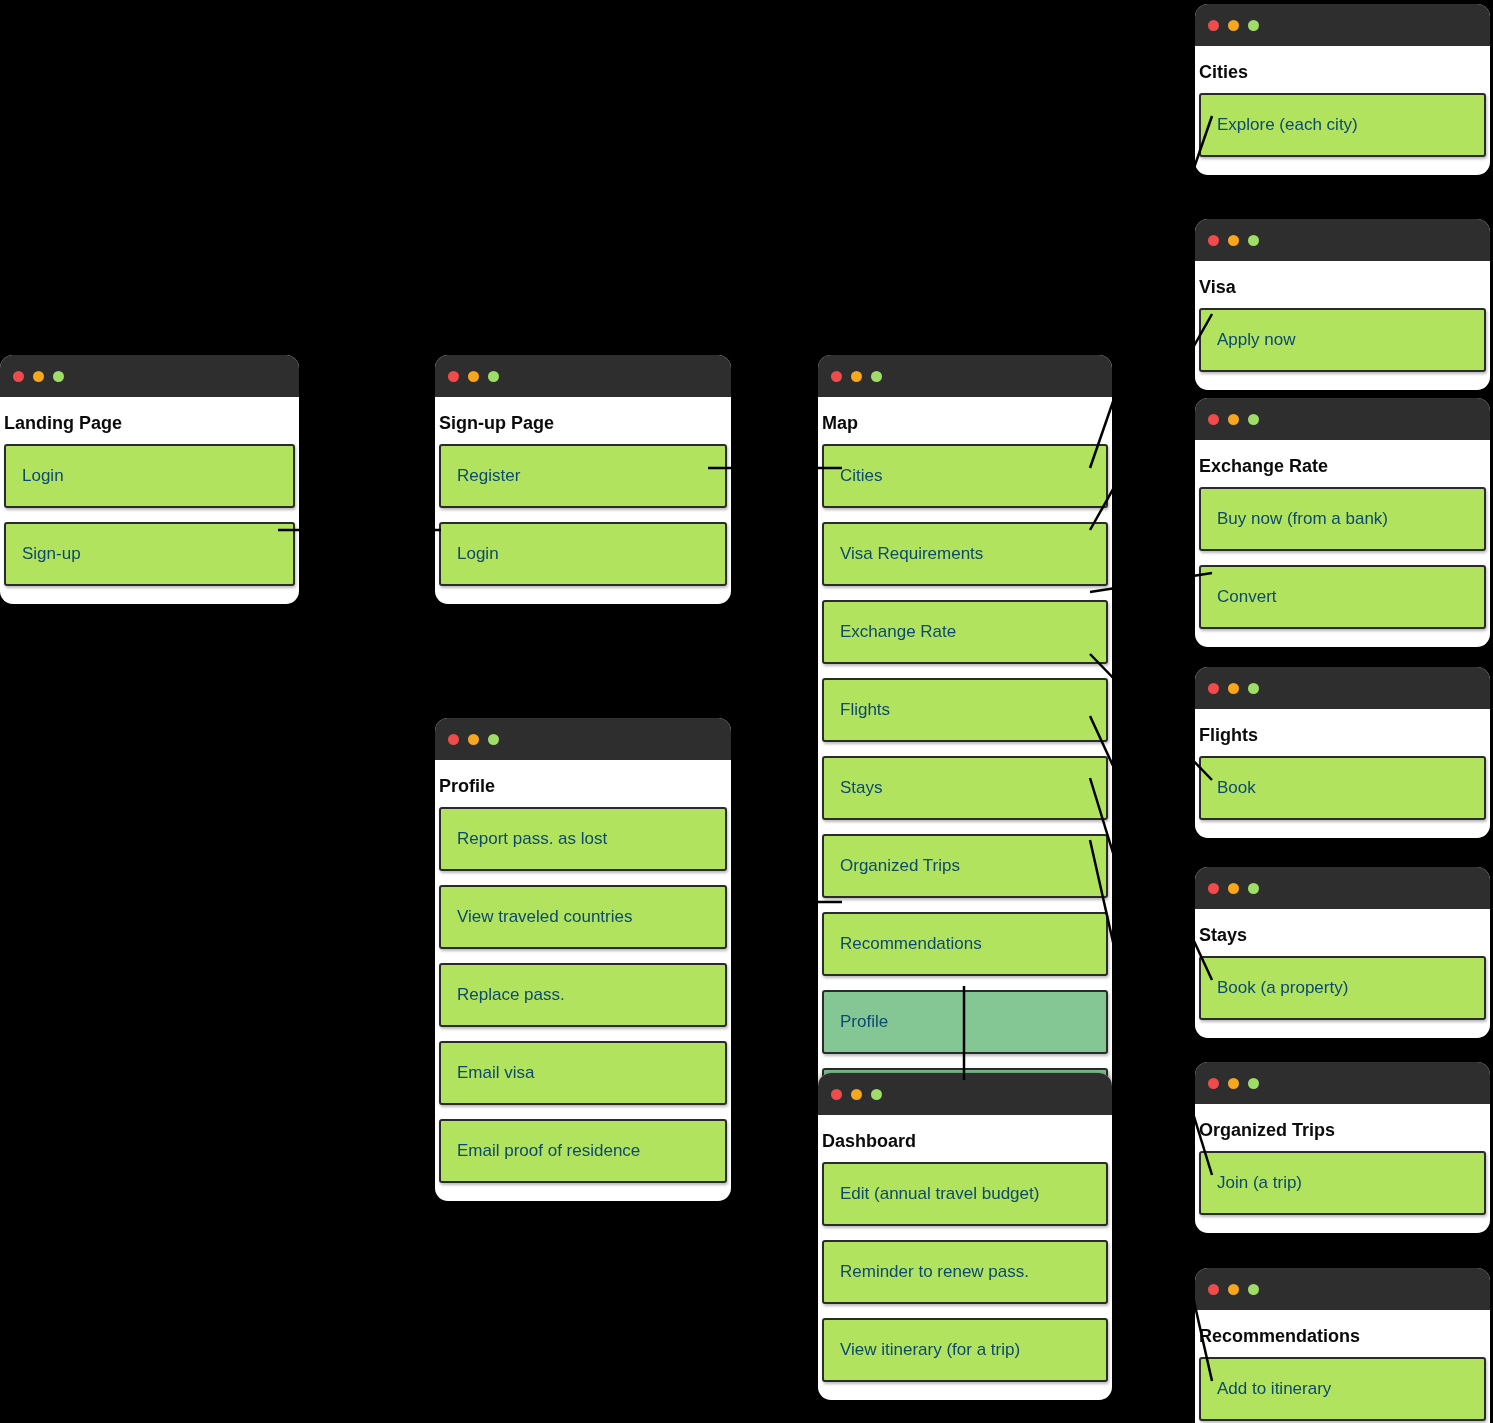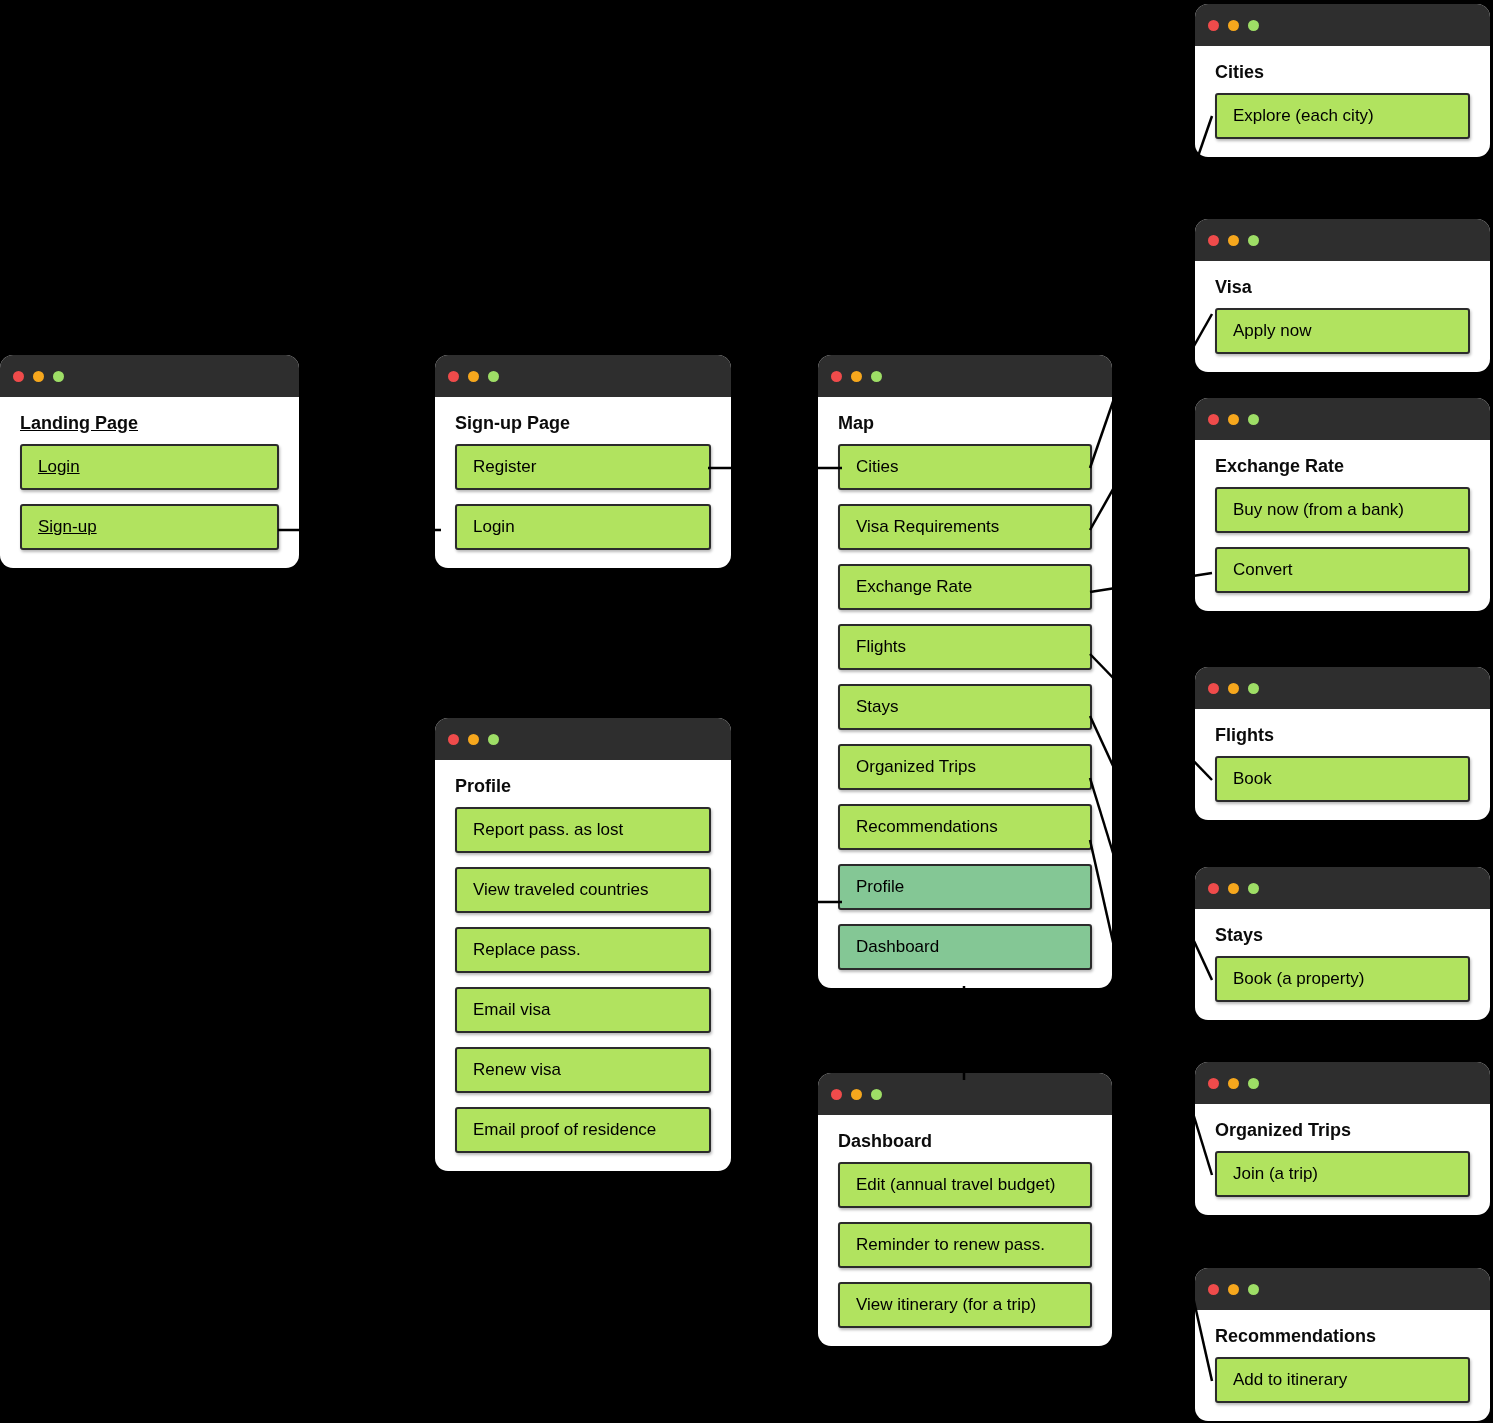--- a/index.html
+++ b/index.html
@@ -40,7 +40,7 @@
   .dot.yellow { background: var(--dot-yellow, #f6a71d); }
   .dot.green  { background: var(--dot-green,  #9ede66); }
   .window-body {
-    padding: 18px 20px;
+    padding: 18px 4px;
   }
   .window-title {
     font-size: 18px;

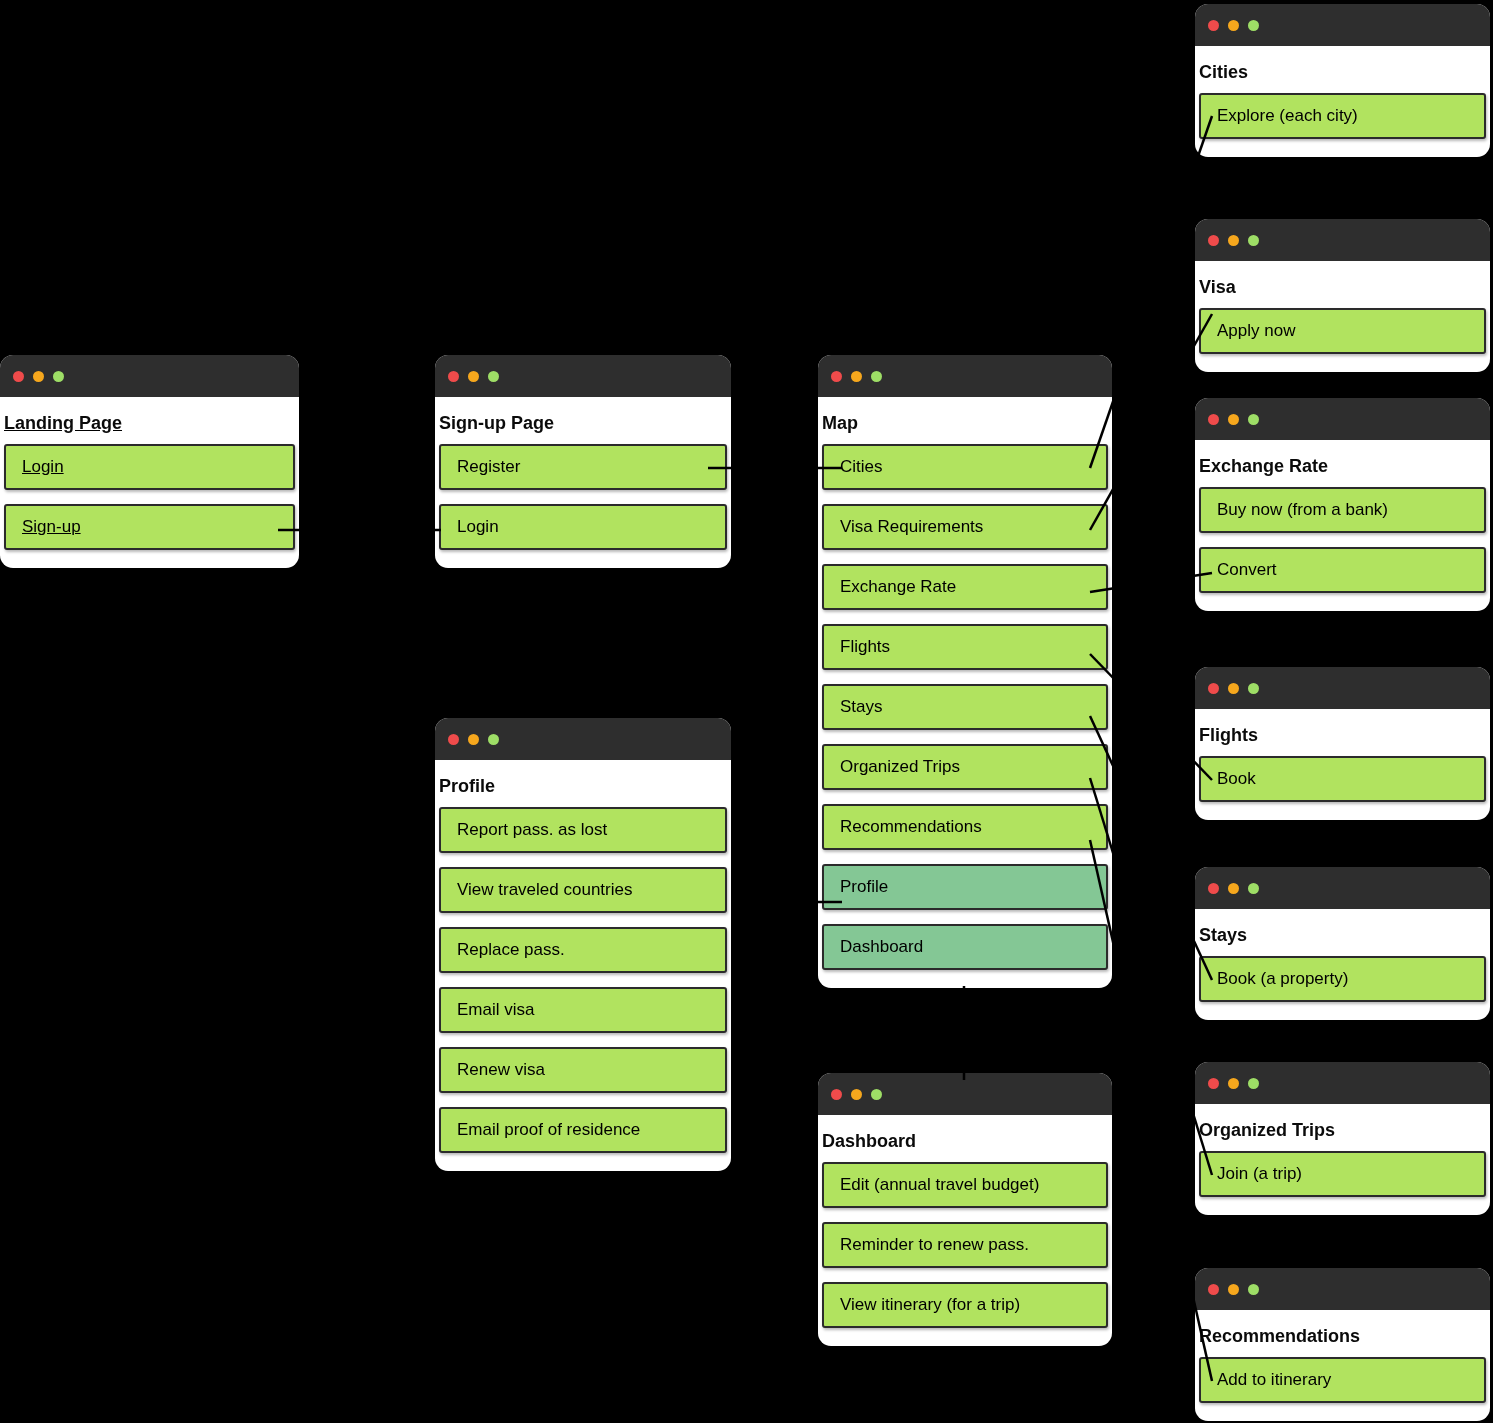--- a/index.html
+++ b/index.html
@@ -56,7 +56,7 @@
     gap: 14px;
   }
   .item {
-    height: 46px;
+    height: 64px;
     box-sizing: border-box;
     background: var(--item-green, #b1e35f);
     border: 2px solid var(--item-border, #2b2b2b);
@@ -65,7 +65,7 @@
     align-items: center;
     padding-left: 16px;
     font-size: 17px;
-    color: #000000;
+    color: #0c4a6e;
     box-shadow: 1px 2px 3px rgba(0,0,0,0.28);
     white-space: nowrap;
     cursor: pointer;

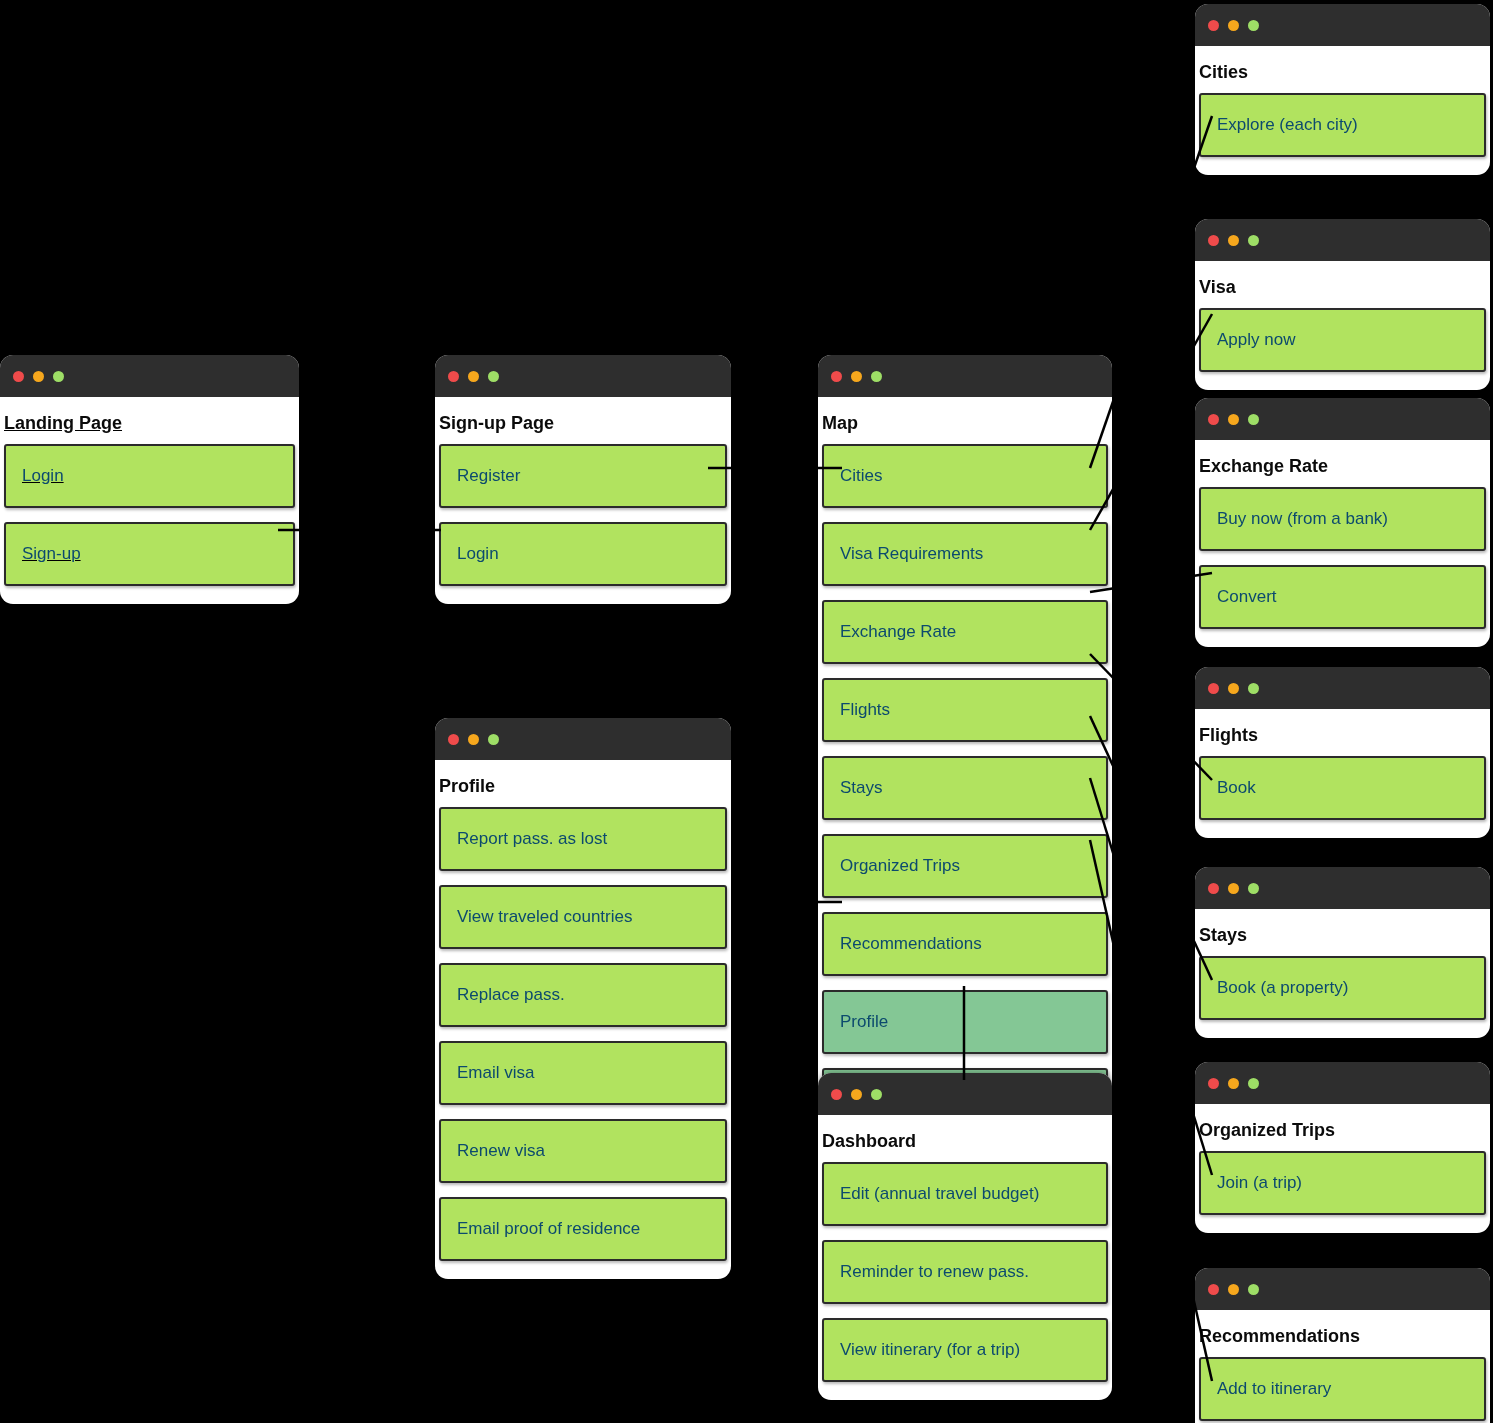--- a/index.html
+++ b/index.html
@@ -90,7 +90,7 @@
 
 <div id="canvas" style="width: 1493px; height: 1423px;">
 
-<div class="window" style="left: 0px; top: 355px; width: 299px; text-decoration: underline;">
+<div class="window" style="left: 0px; top: 355px; width: 299px;">
     <div class="titlebar">
       <span class="dot red"></span>
       <span class="dot yellow"></span>

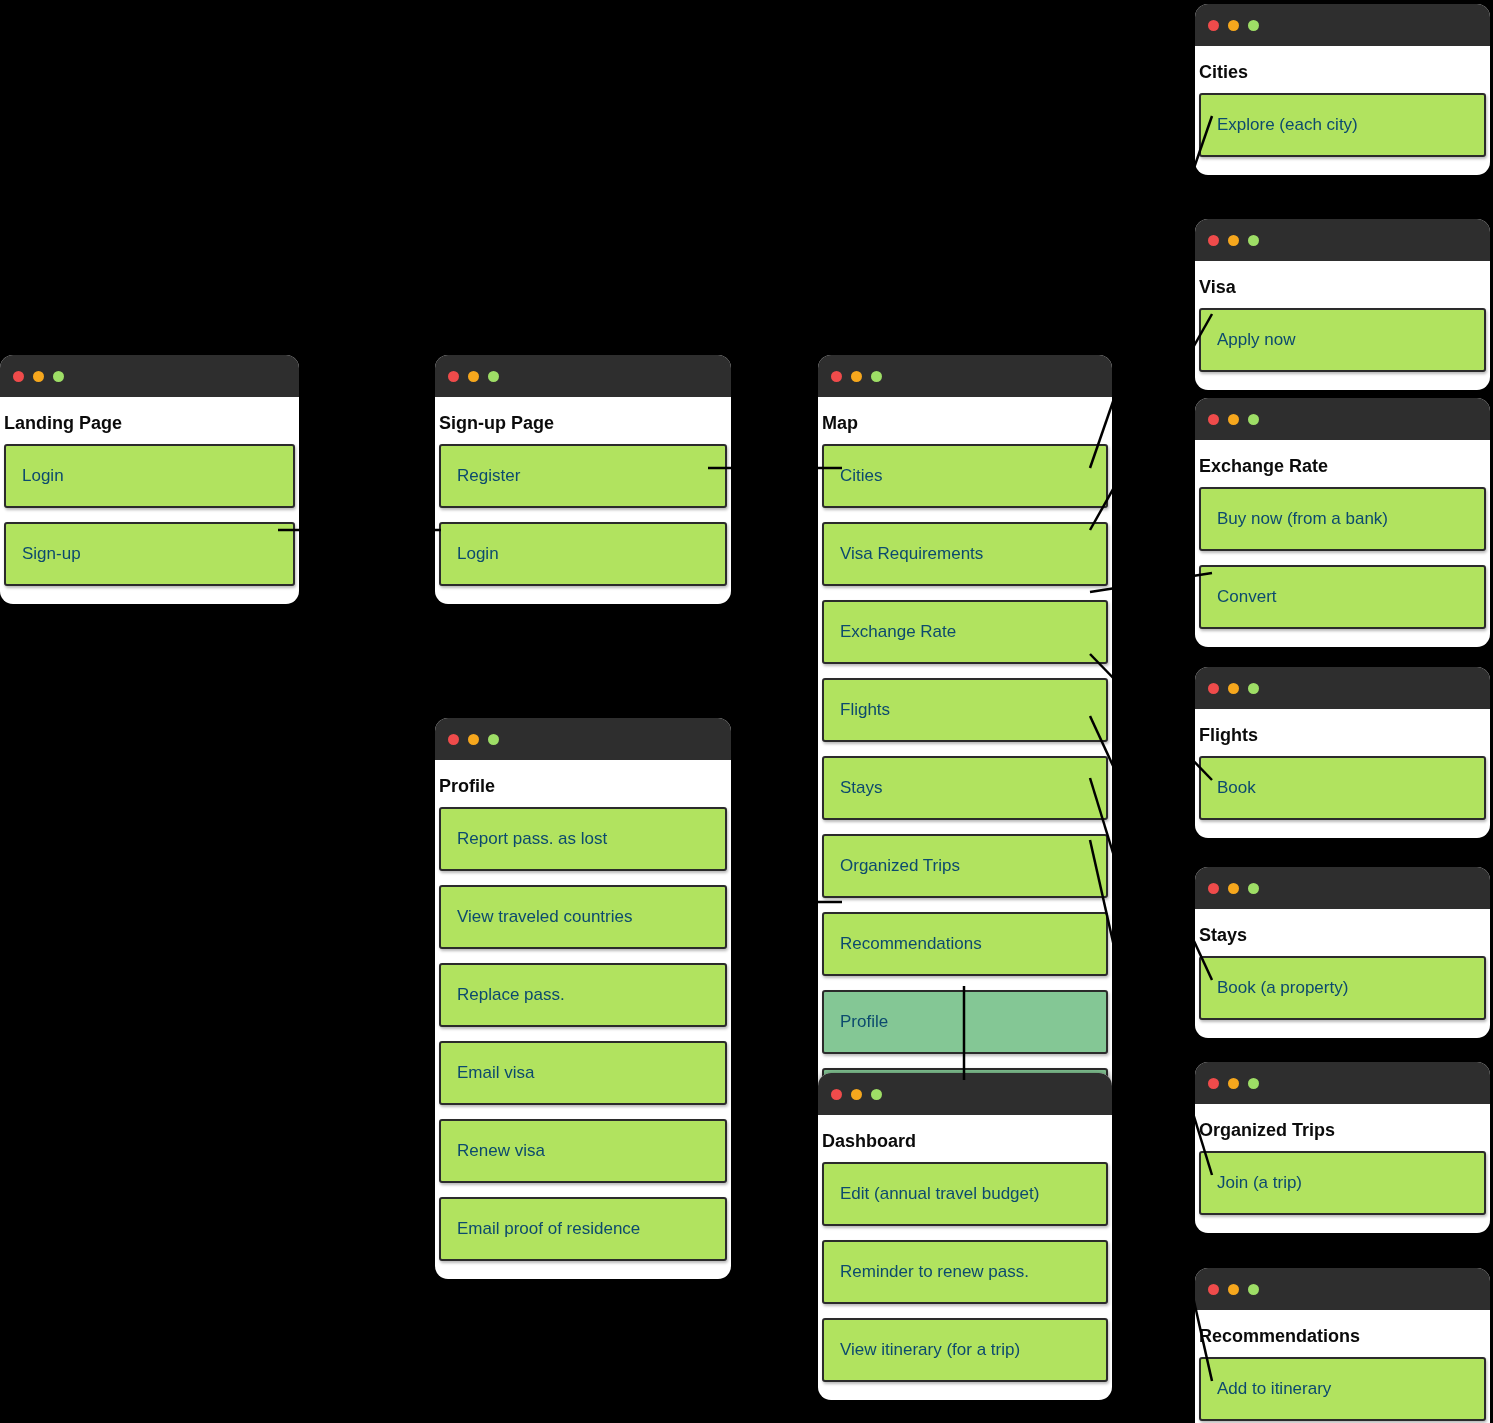--- a/index.html
+++ b/index.html
@@ -152,7 +152,6 @@
           <div class="item">View traveled countries</div>
           <div class="item">Replace pass.</div>
           <div class="item">Email visa</div>
-          <div class="item">Renew visa</div>
           <div class="item">Email proof of residence</div>
         </div>
     </div>

